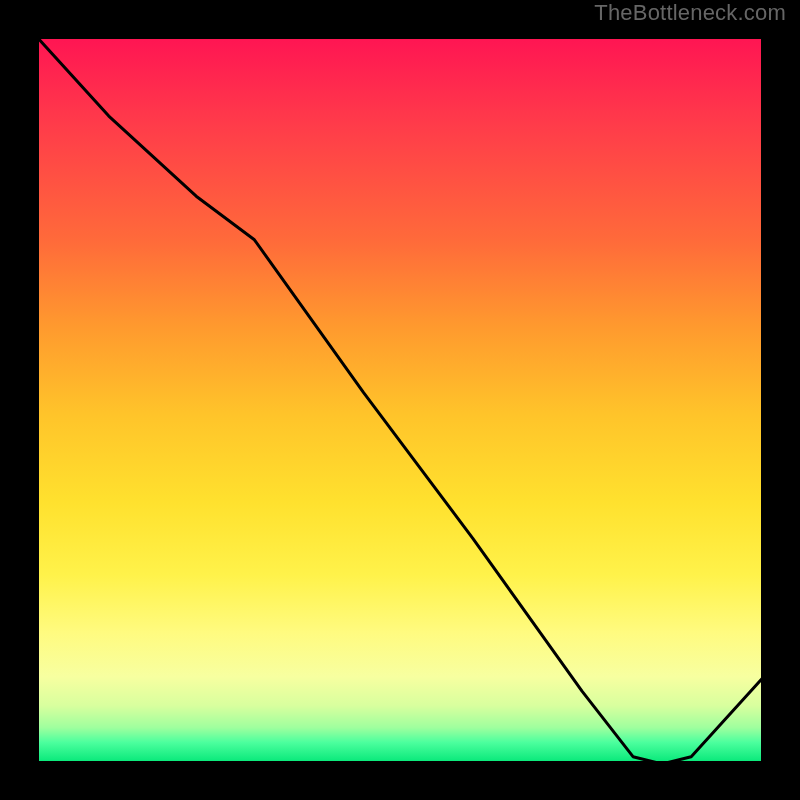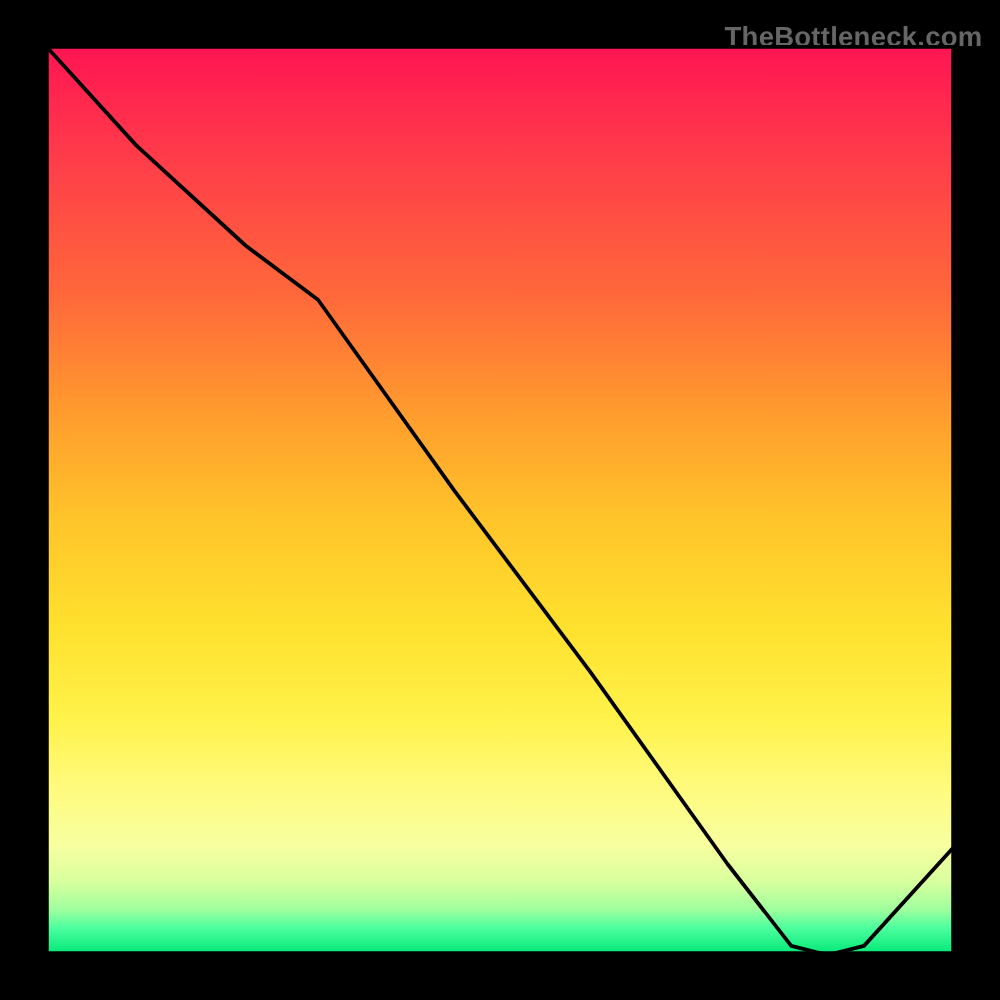--- a/index.html
+++ b/index.html
@@ -19,11 +19,11 @@
   }
   .watermark {
     position: absolute;
-    top: 17px;
+    top: 0;
     right: 14px;
     color: #666;
     font-size: 22px;
-    font-weight: 700;
+    font-weight: 400;
     letter-spacing: 0.2px;
     user-select: none;
   }

